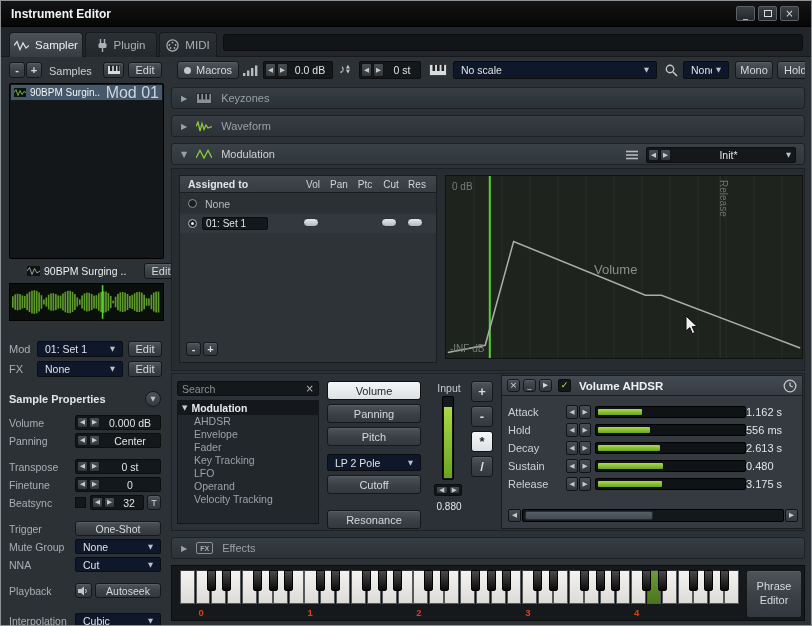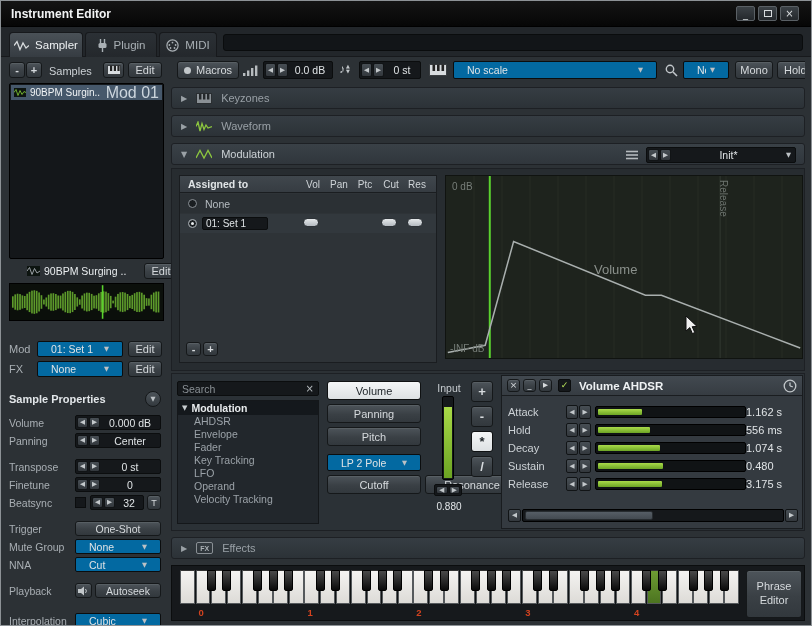--- a/index.html
+++ b/index.html
@@ -35,7 +35,7 @@
         background:linear-gradient(#474e54,#33383d);border:1px solid #111416;border-radius:2px;
         font-size:6.5px;color:#c3c8cb;font-family:"DejaVu Sans",sans-serif}
   .spin .val{flex:1;display:flex;align-items:center;justify-content:center;font-size:10.5px;color:#dfe3e5;white-space:nowrap}
-  .ddl{display:flex;align-items:center;background:#0369a1;border:1px solid #0b0d0e;border-radius:2px;padding:0 13px;gap:4px}
+  .ddl{display:flex;align-items:center;background:#0f172a;border:1px solid #0b0d0e;border-radius:2px;padding:0 7px;gap:4px}
   .ddl .val{flex:1;font-size:10.5px;color:#dfe3e5;white-space:nowrap;overflow:hidden}
   .caret{font-size:6.5px;color:#bcc1c5;font-family:"DejaVu Sans",sans-serif}
   .dot{width:7px;height:7px;border-radius:50%;background:#c2c7ca;display:inline-block}

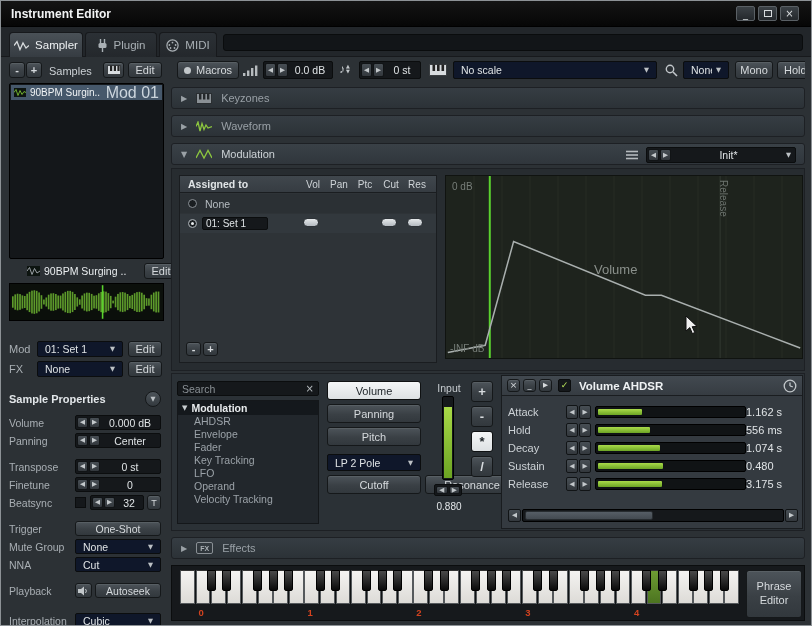--- a/index.html
+++ b/index.html
@@ -598,7 +598,7 @@
           <div class="ptrack">
             <div class="pfill" style="width: 43%;"></div>
           </div>
-          <span class="pval">1.074 s</span>
+          <span class="pval">2.613 s</span>
         </div>
         <div class="param-row">
           <span class="plbl">Sustain</span>

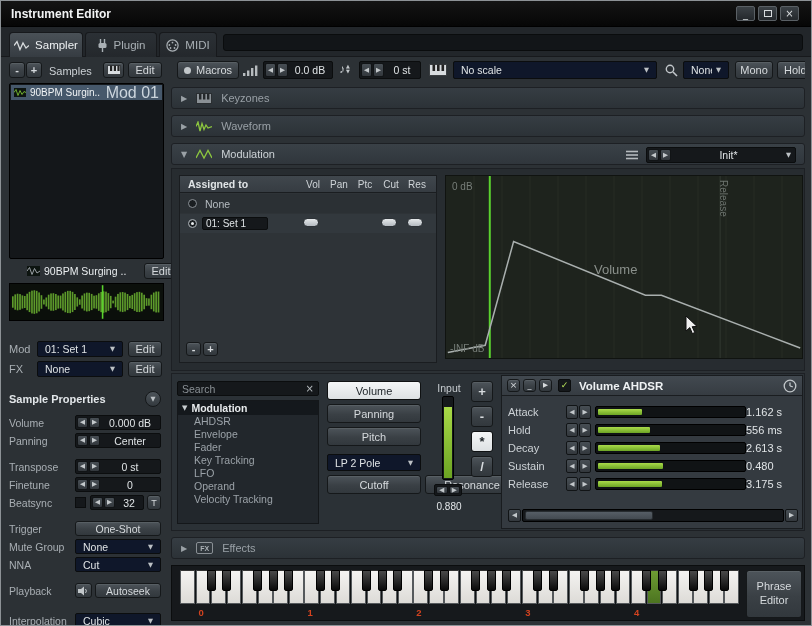--- a/index.html
+++ b/index.html
@@ -531,7 +531,7 @@
     <span class="val">LP 2 Pole</span>
     <span class="caret">▼</span>
   </div>
-  <div class="abs" id="filter-targets" style="left:326px;top:474px;display:flex;flex-direction:row;gap:4px">
+  <div class="abs" id="filter-targets" style="left:326px;top:474px;display:flex;flex-direction:column;gap:16px">
       <div class="btn tbig">Cutoff</div>
       <div class="btn tbig">Resonance</div>
     </div>

